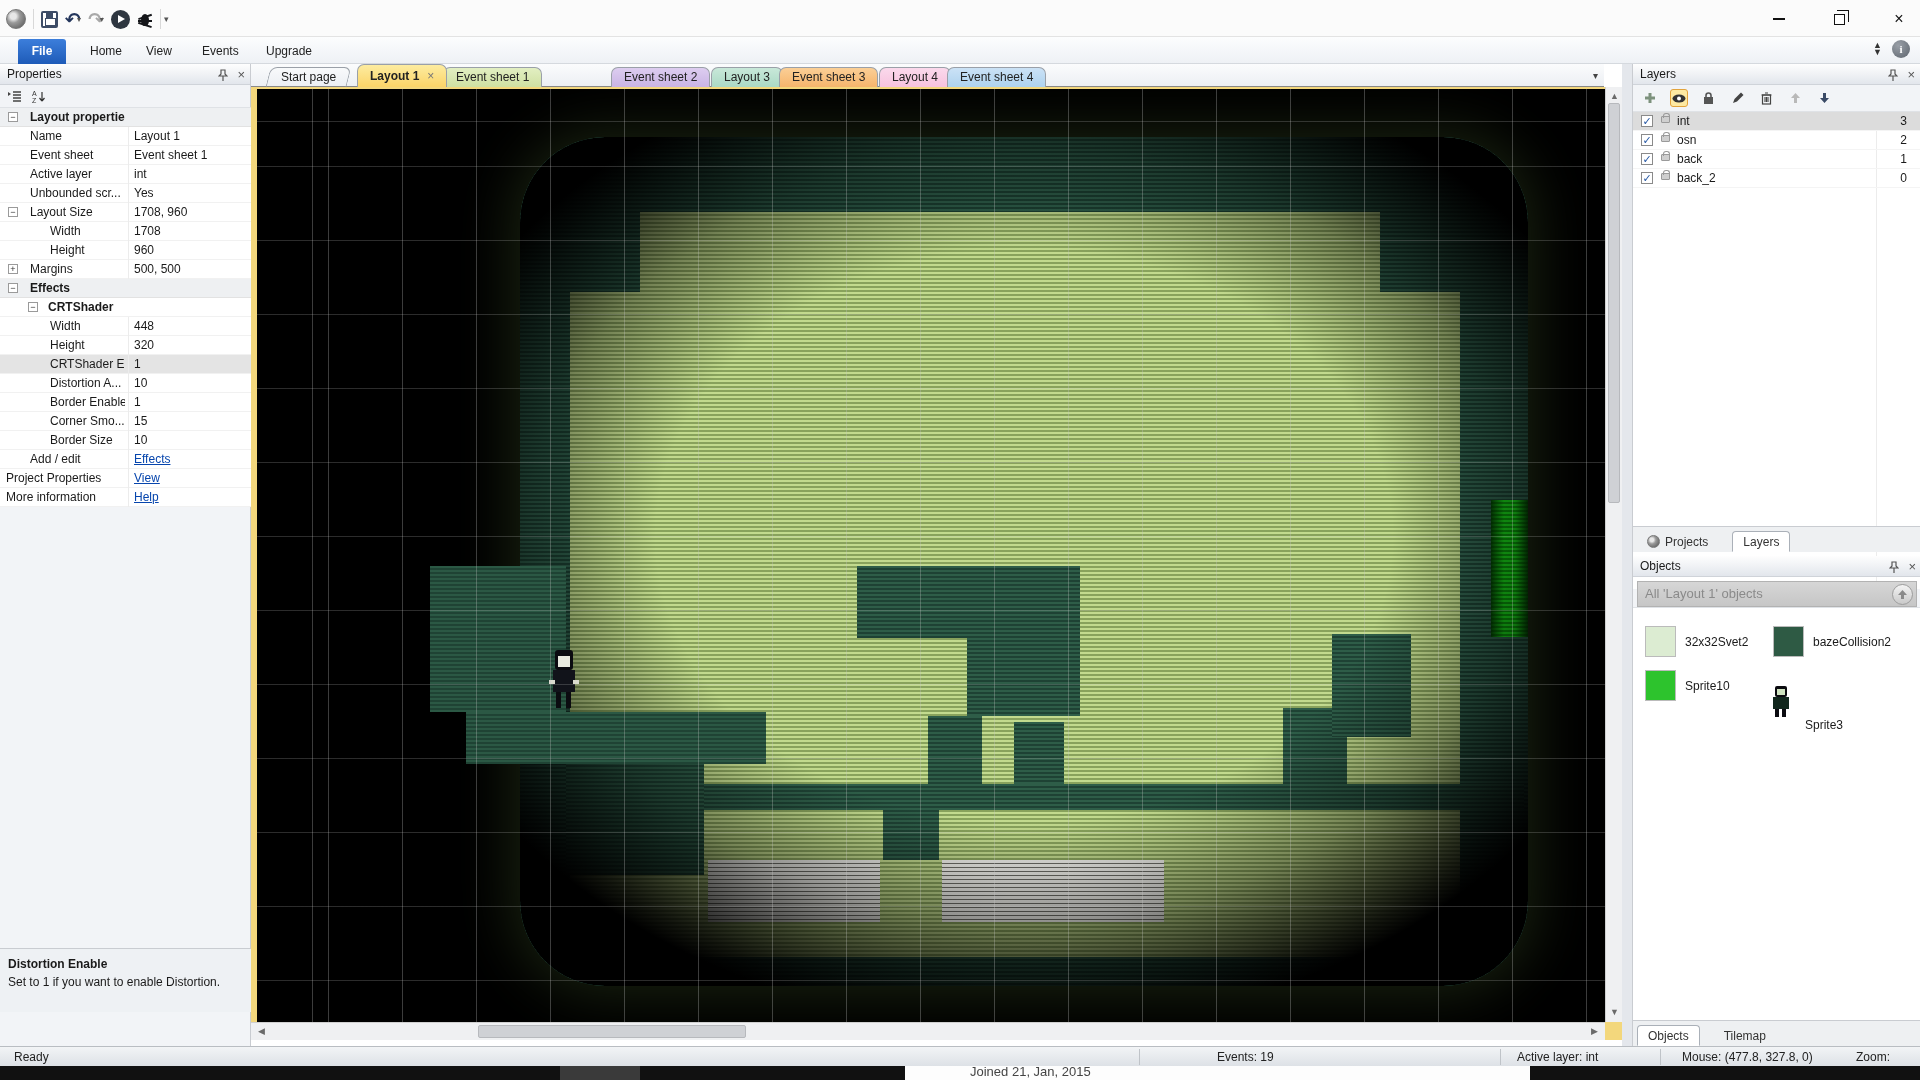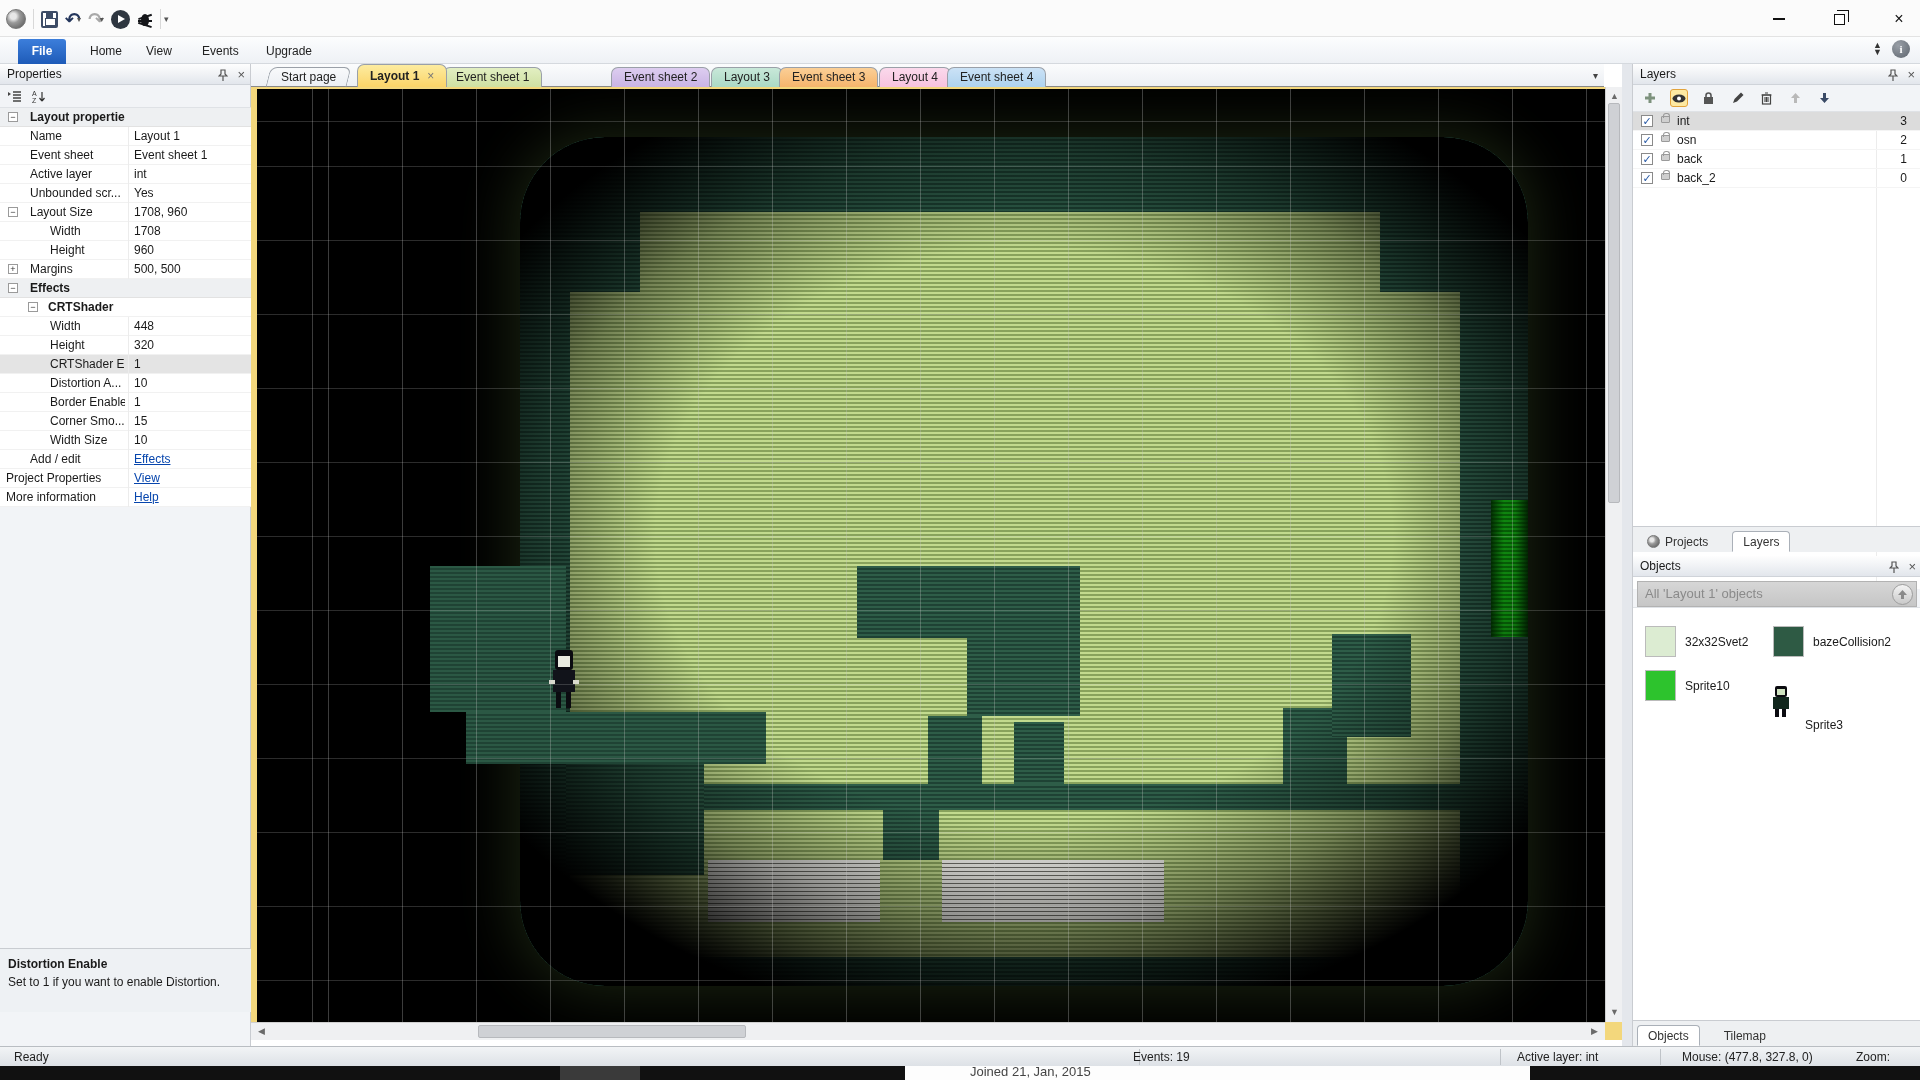--- a/index.html
+++ b/index.html
@@ -301,7 +301,7 @@
           <span class="pvalue">15</span>
         </div>
       <div class="prow lv2">
-          <span class="plabel">Width Size</span>
+          <span class="plabel">Border Size</span>
           <span class="pvalue">10</span>
         </div>
       <div class="prow">

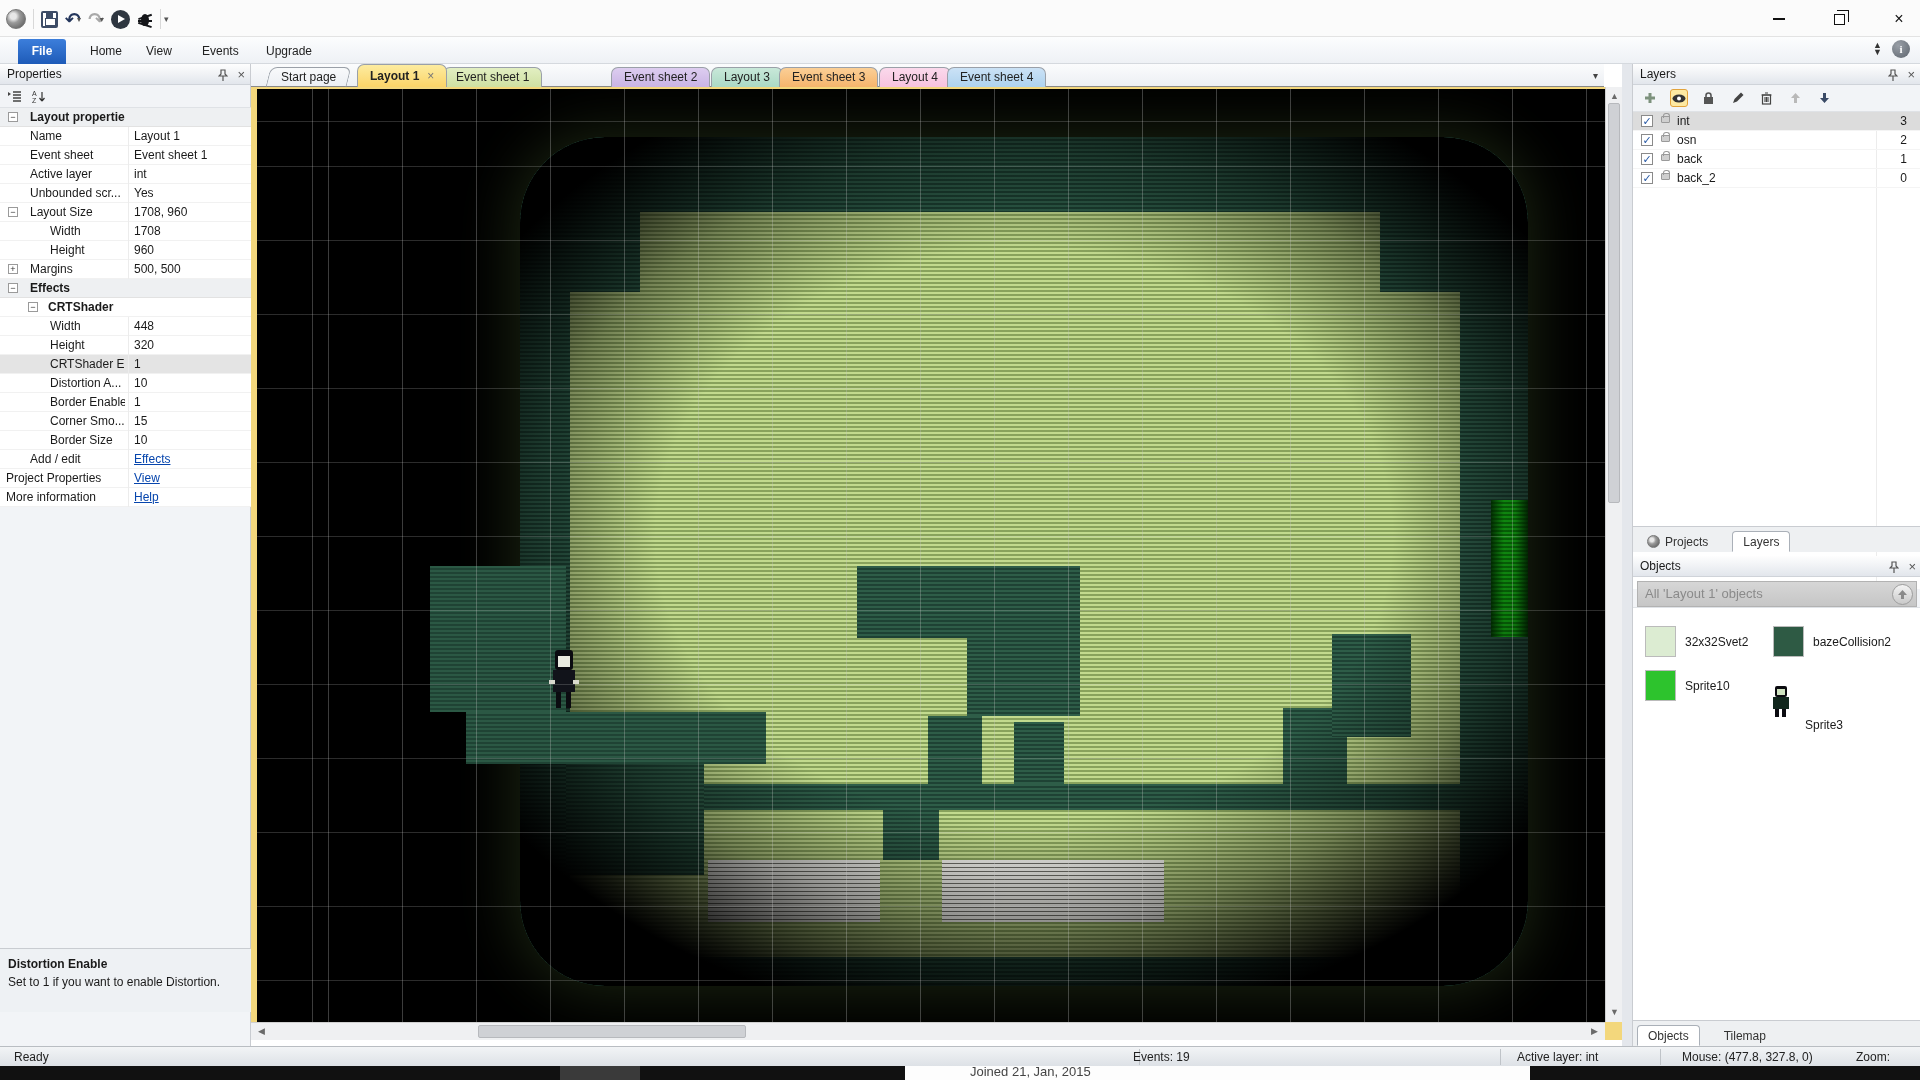--- a/index.html
+++ b/index.html
@@ -533,7 +533,7 @@
   <div class="statusbar">
     <span style="left:14px;">Ready</span>
     <div class="ssep" style="left:1139px;"></div>
-    <span style="left:1133px;">Events: 19</span>
+    <span style="left:1217px;">Events: 19</span>
     <div class="ssep" style="left:1500px;"></div>
     <span style="left:1517px;">Active layer: int</span>
     <div class="ssep" style="left:1660px;"></div>

